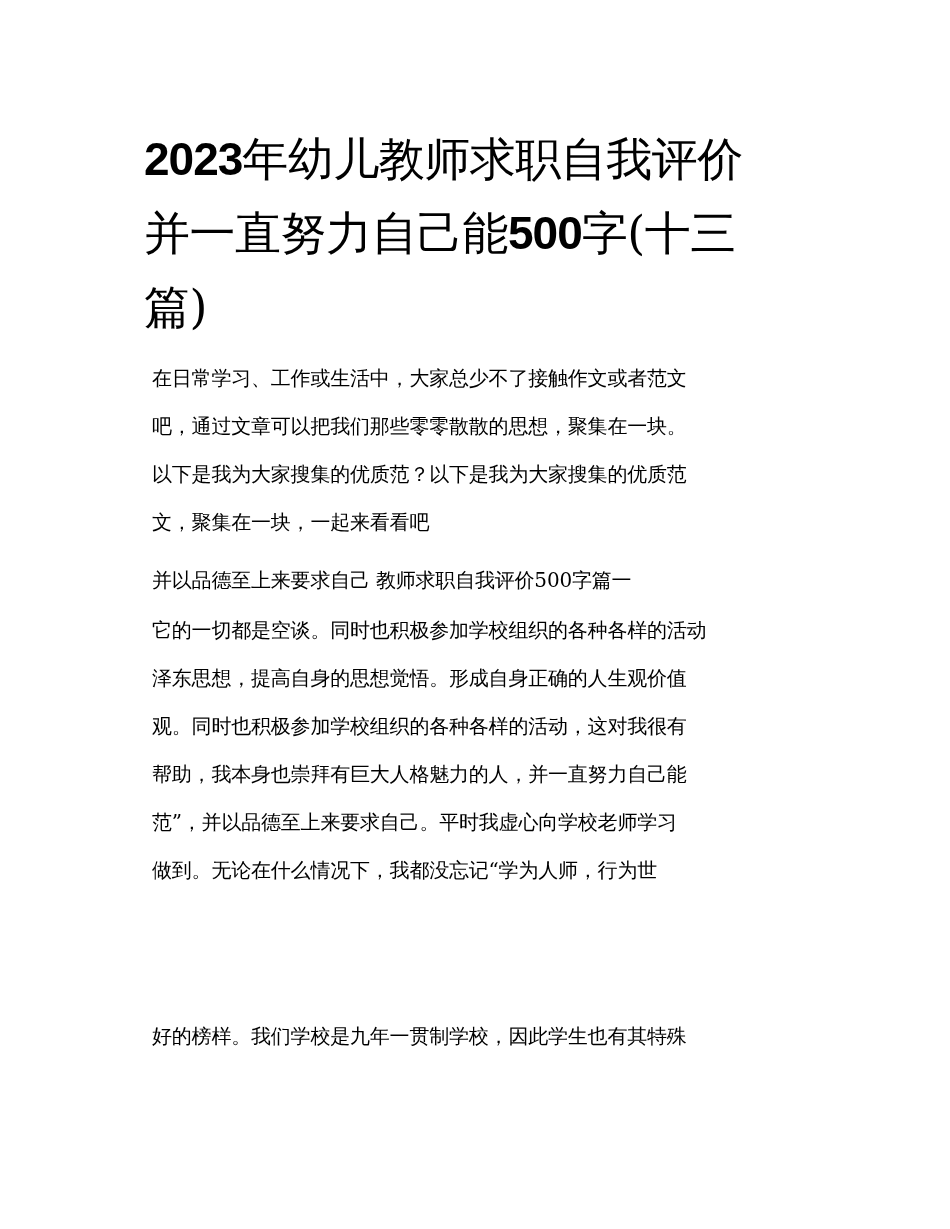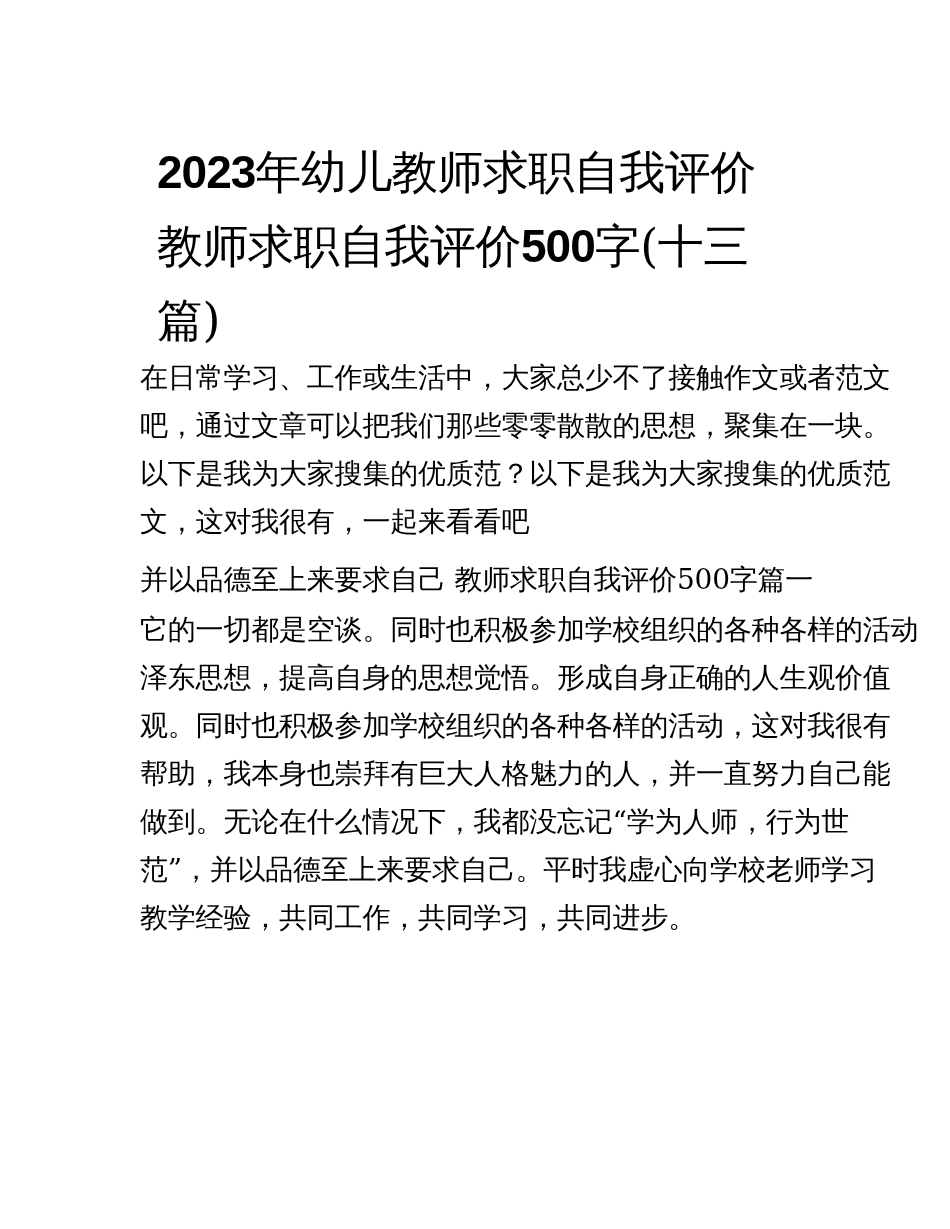--- a/index.html
+++ b/index.html
@@ -26,7 +26,7 @@
       left: 0;
       top: 118px;
       width: 680px;
-      margin: 17px;
+      margin: 4px;
       font-weight: normal;
       font-size: 46px;
       line-height: 74px;

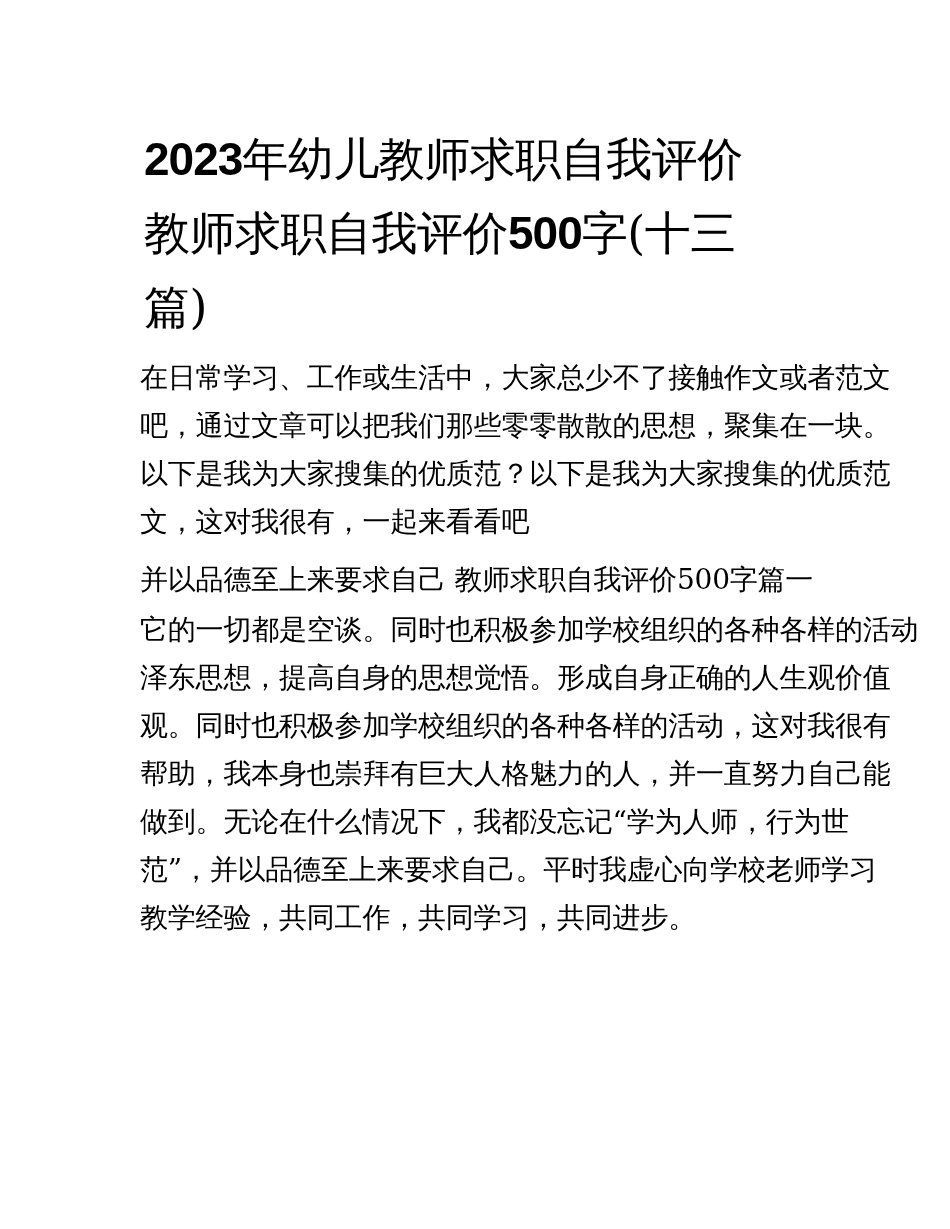--- a/index.html
+++ b/index.html
@@ -63,7 +63,7 @@
 
   <h1 class="title">
     <span class="line"><b>2023</b><span>年幼儿教师求职自我评价</span></span>
-    <span class="line"><span>教师求职自我评价</span><b>500</b><span>字(十三</span></span>
+    <span class="line"><span>并一直努力自己能</span><b>500</b><span>字(十三</span></span>
     <span class="line"><span>篇)</span></span>
   </h1>
 

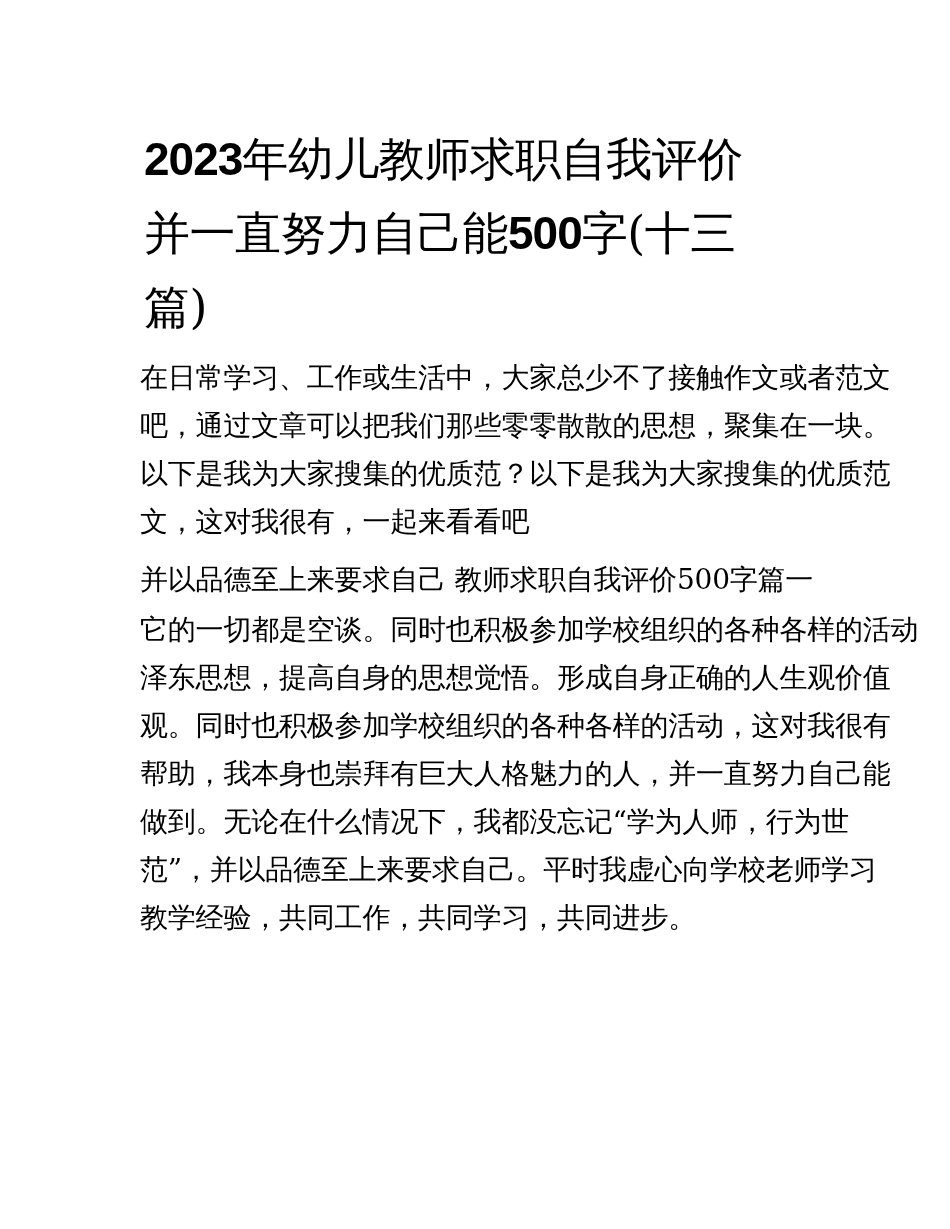--- a/index.html
+++ b/index.html
@@ -44,9 +44,9 @@
     }
     .block {
       position: absolute;
-      left: 0;
+      left: 12px;
       width: 690px;
-      font-size: 28px;
+      font-size: 20px;
     }
     .block .line {
       display: block;

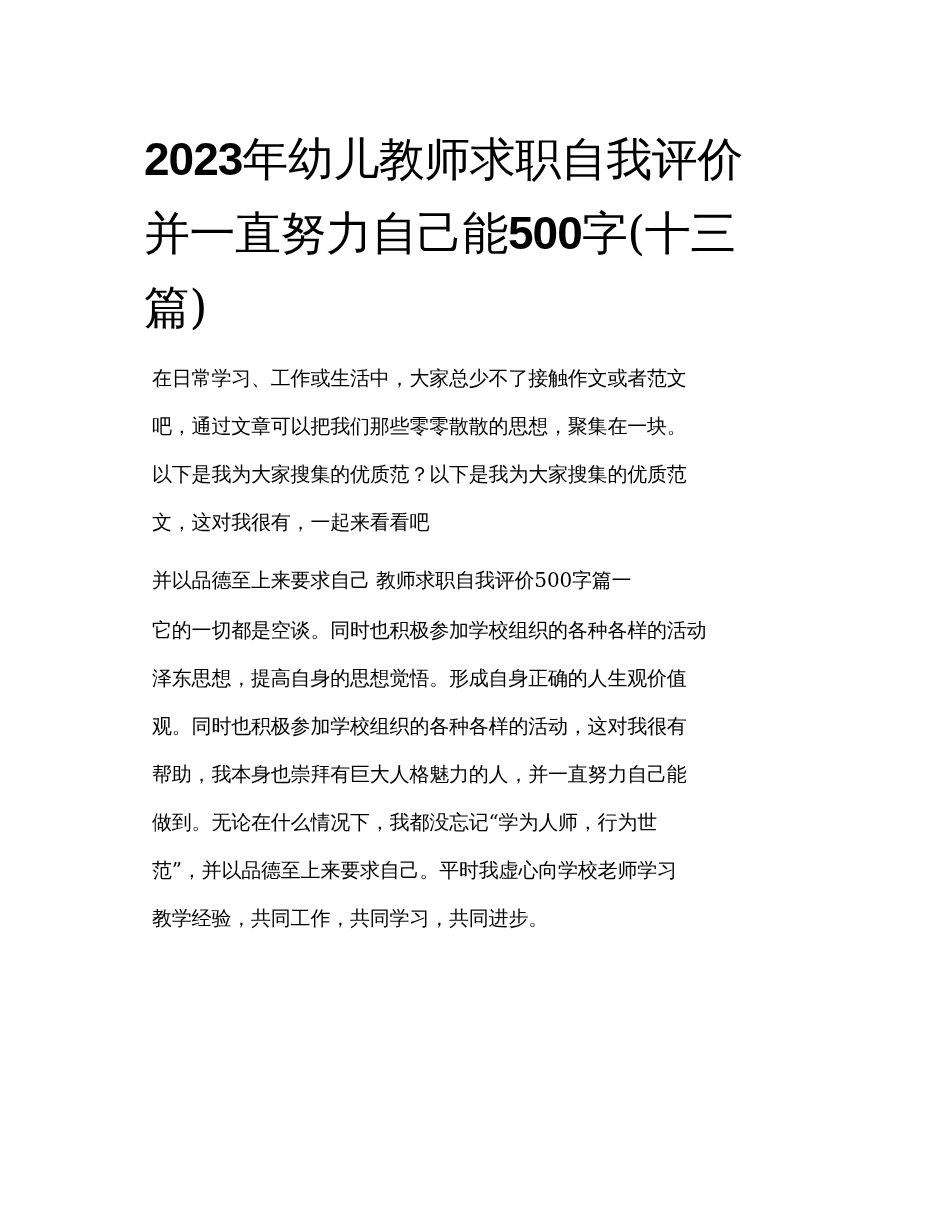--- a/index.html
+++ b/index.html
@@ -71,7 +71,7 @@
     <span class="line">在日常学习、工作或生活中，大家总少不了接触作文或者范文</span>
     <span class="line">吧，通过文章可以把我们那些零零散散的思想，聚集在一块。</span>
     <span class="line">以下是我为大家搜集的优质范？以下是我为大家搜集的优质范</span>
-    <span class="line">文，这对我很有，一起来看看吧</span>
+    <span class="line">文，聚集在一块，一起来看看吧</span>
   </div>
 
   <div class="block" style="top:558px;">

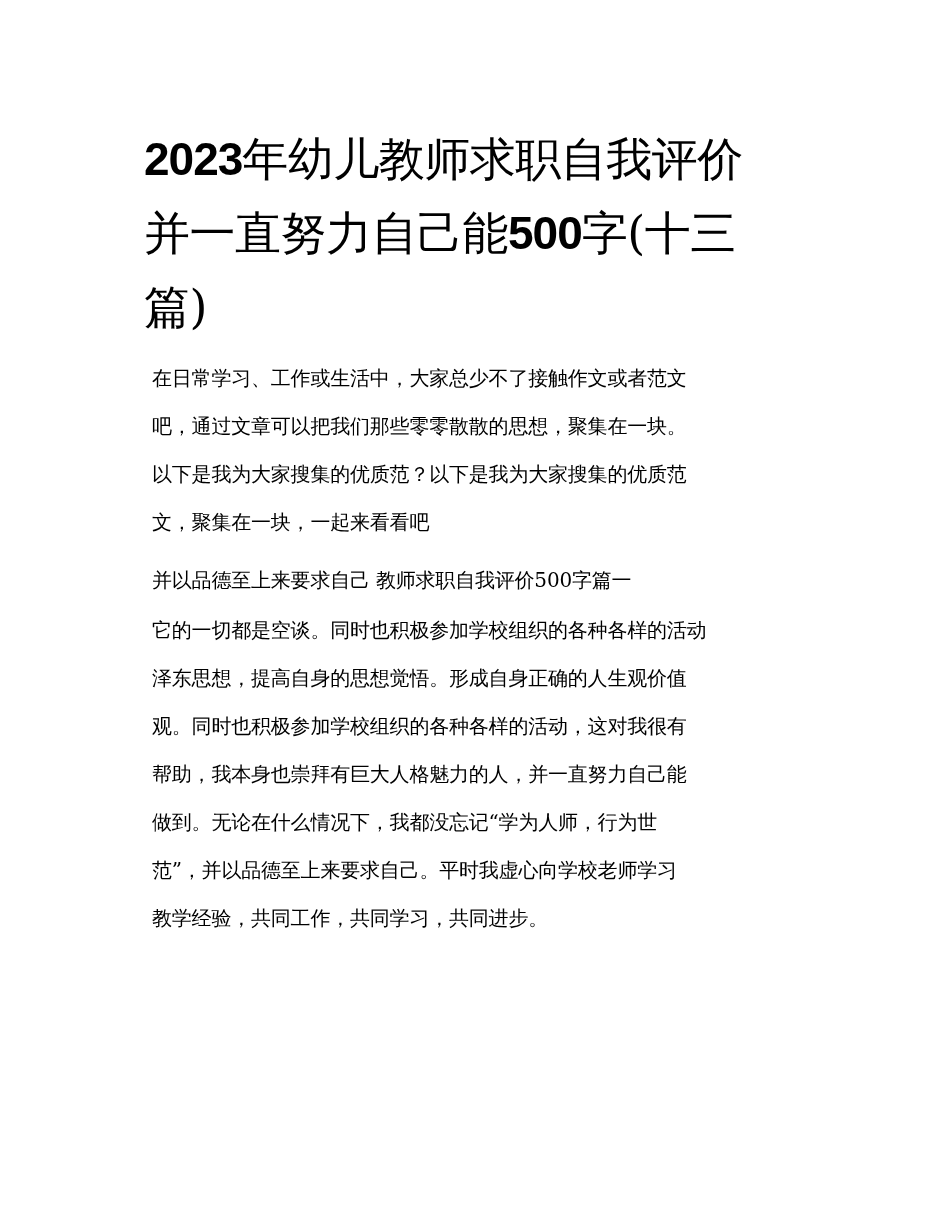--- a/index.html
+++ b/index.html
@@ -83,8 +83,8 @@
     <span class="line">泽东思想，提高自身的思想觉悟。形成自身正确的人生观价值</span>
     <span class="line">观。同时也积极参加学校组织的各种各样的活动，这对我很有</span>
     <span class="line">帮助，我本身也崇拜有巨大人格魅力的人，并一直努力自己能</span>
+    <span class="line">范”，并以品德至上来要求自己。平时我虚心向学校老师学习</span>
     <span class="line">做到。无论在什么情况下，我都没忘记“学为人师，行为世</span>
-    <span class="line">范”，并以品德至上来要求自己。平时我虚心向学校老师学习</span>
     <span class="line">教学经验，共同工作，共同学习，共同进步。</span>
   </div>
 

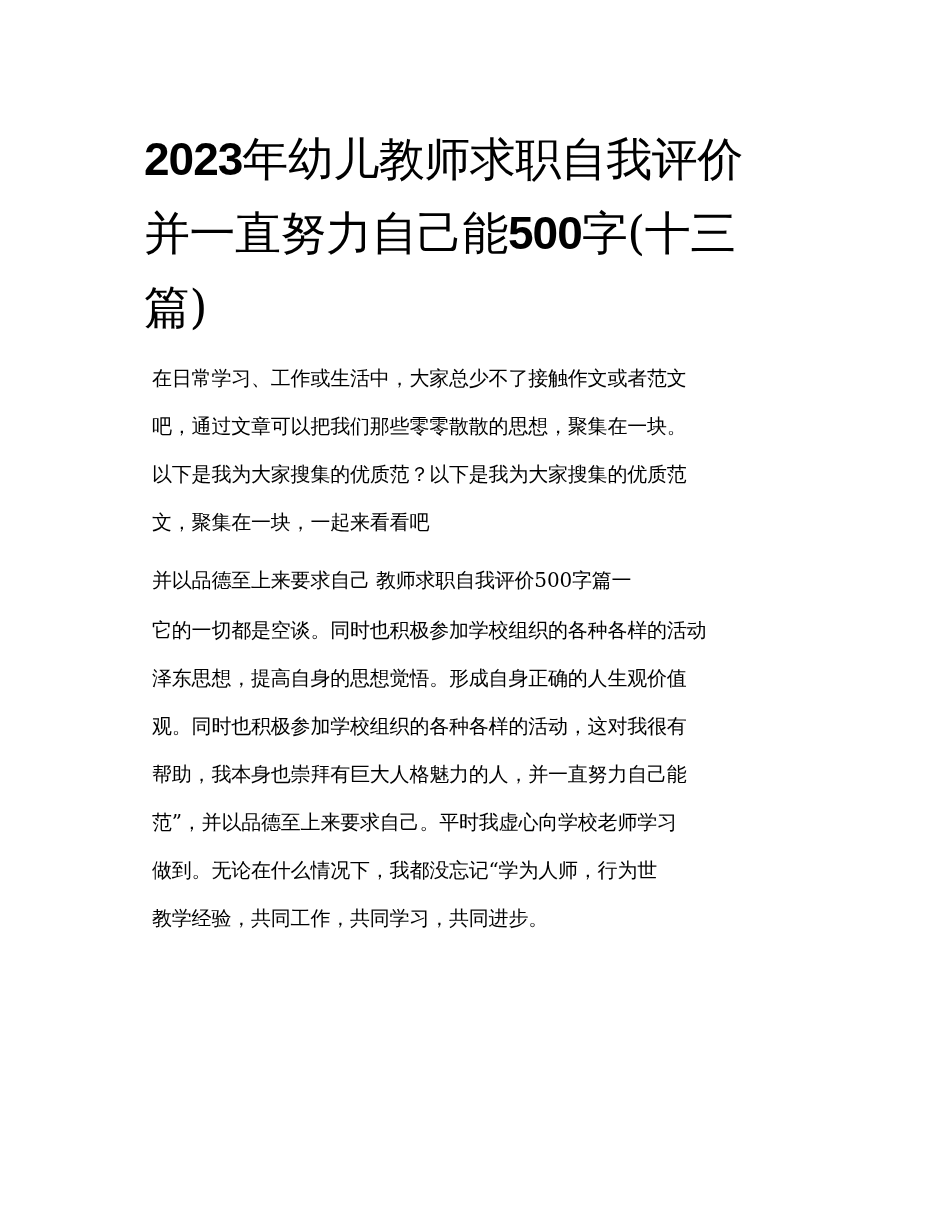--- a/index.html
+++ b/index.html
@@ -85,7 +85,6 @@
     <span class="line">帮助，我本身也崇拜有巨大人格魅力的人，并一直努力自己能</span>
     <span class="line">范”，并以品德至上来要求自己。平时我虚心向学校老师学习</span>
     <span class="line">做到。无论在什么情况下，我都没忘记“学为人师，行为世</span>
-    <span class="line">教学经验，共同工作，共同学习，共同进步。</span>
   </div>
 
   <div class="block" style="top:1012px;">

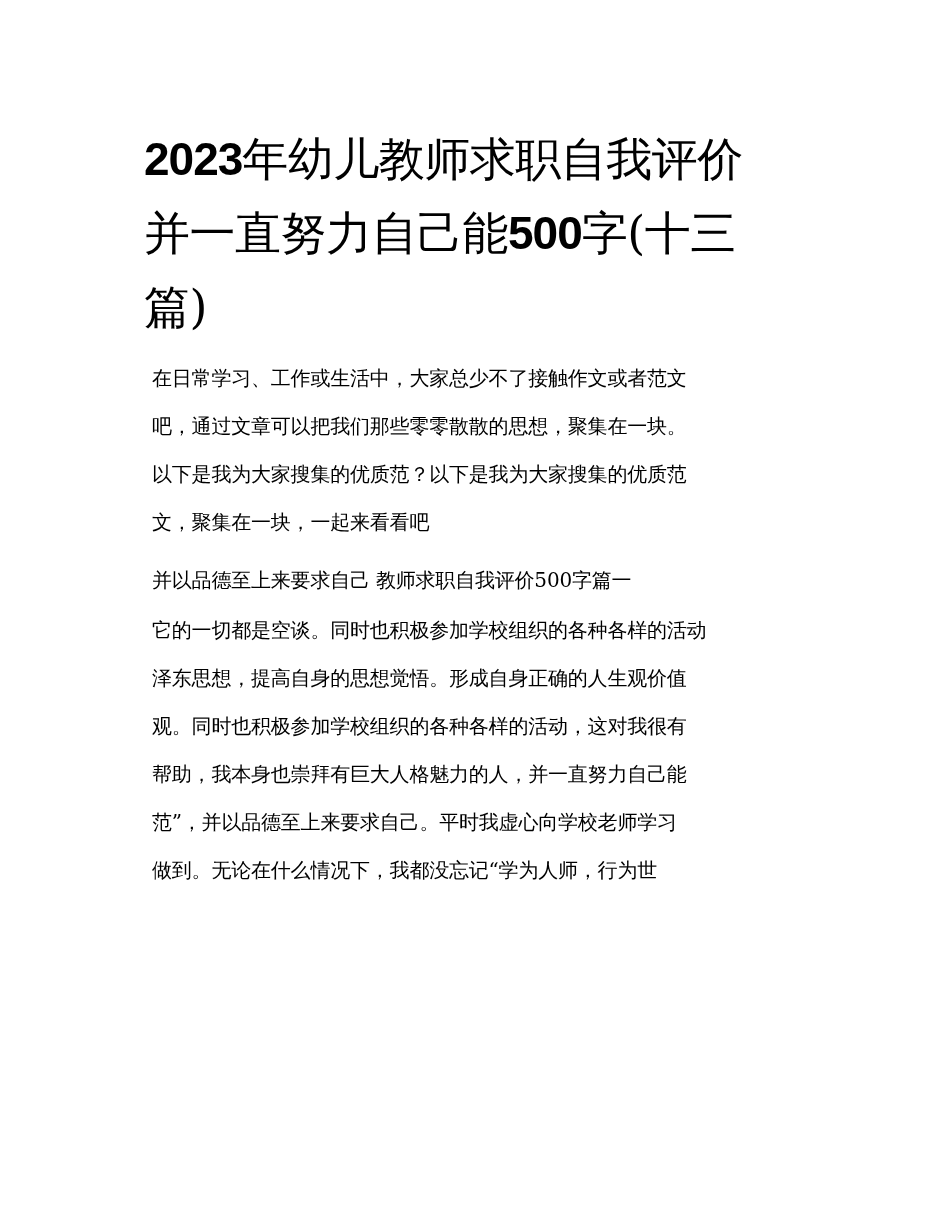--- a/index.html
+++ b/index.html
@@ -88,6 +88,7 @@
   </div>
 
   <div class="block" style="top:1012px;">
+    <span class="line">好的榜样。我们学校是九年一贯制学校，因此学生也有其特殊</span>
   </div>
 
 </div>

